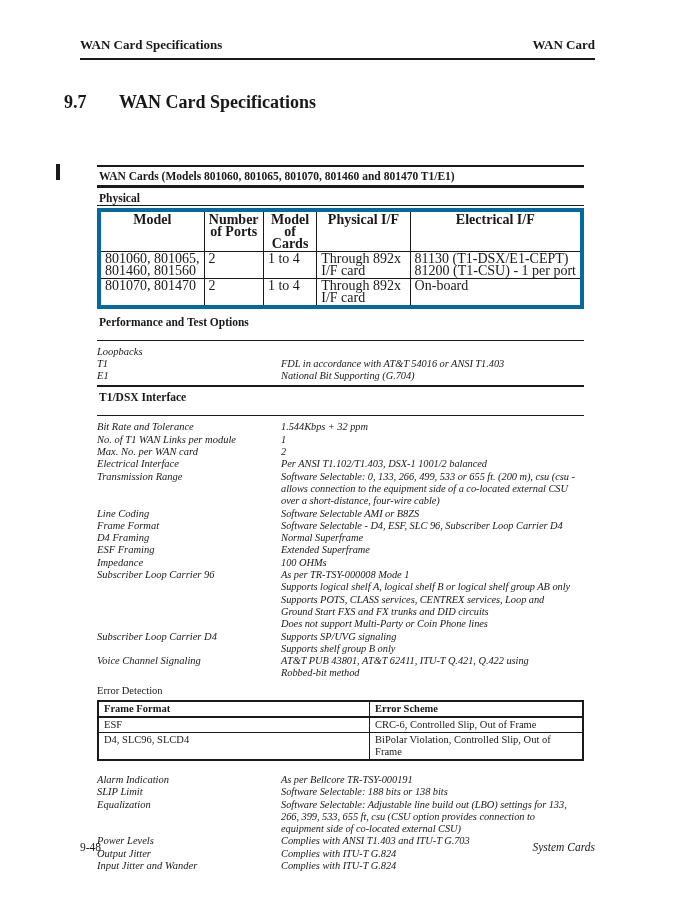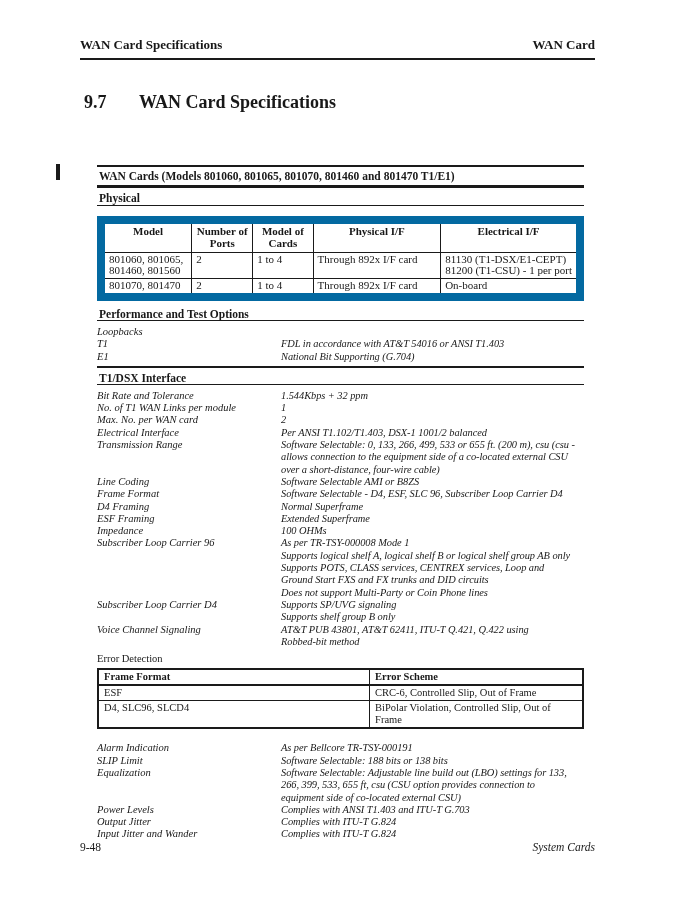--- a/index.html
+++ b/index.html
@@ -18,7 +18,7 @@
     border-bottom:2.5px solid #1a1a1a; padding-bottom:5px;
   }
   .chapter-title {
-    position:absolute; left:84px; top:92px;
+    position:absolute; left:64px; top:92px;
     font-size:18px; font-weight:bold; display:flex;
   }
   .chapter-num { width:55px; }

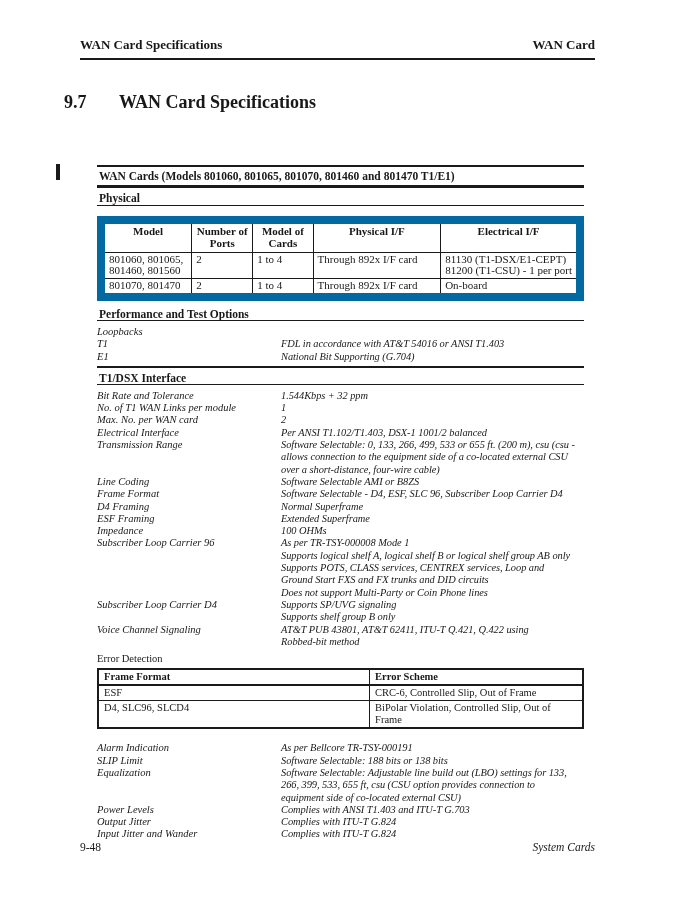--- a/index.html
+++ b/index.html
@@ -37,7 +37,7 @@
     border-bottom:1.5px solid #1a1a1a; padding:4px 2px 1px 2px;
   }
   table { border-collapse:collapse; width:100%; }
-  .ph-table { margin-top:10px; border:8px solid #0369a1; font-size:11px; }
+  .ph-table { margin-top:2px; border:4px solid #0369a1; font-size:14px; }
   .ph-table th, .ph-table td {
     border:1px solid #1a1a1a; padding:1px 4px;
     vertical-align:top; line-height:11.8px;

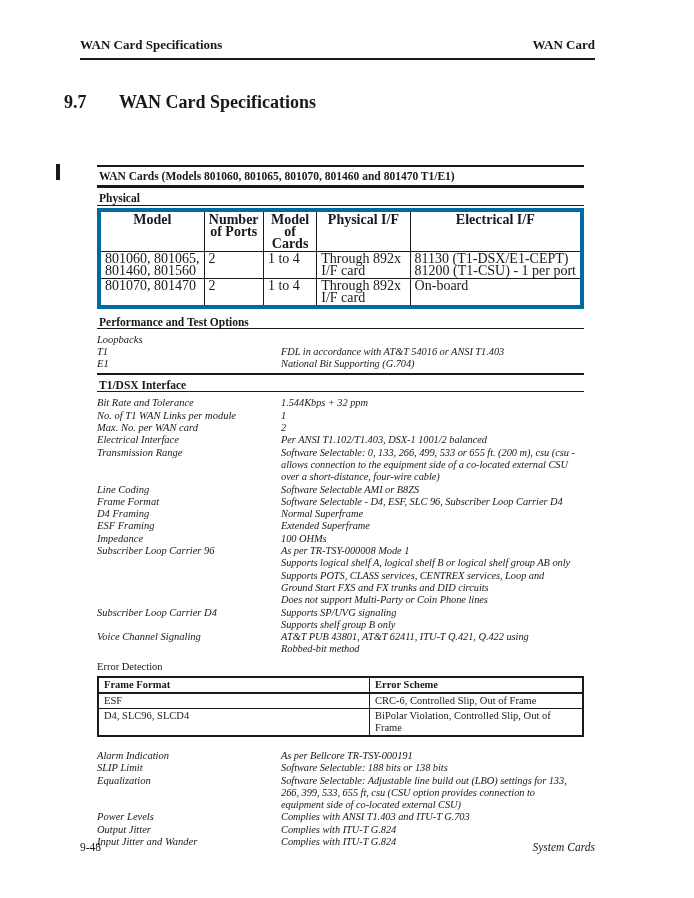--- a/index.html
+++ b/index.html
@@ -48,7 +48,7 @@
   .section-head {
     font-weight:bold; font-size:11.5px;
     border-bottom:1.2px solid #1a1a1a;
-    padding:2px 2px 0 2px; margin-top:5px;
+    padding:2px 2px 12px 2px; margin-top:5px;
   }
   .rule-top { border-top:2.5px solid #1a1a1a; margin-top:3px; padding-top:4px; }
 

